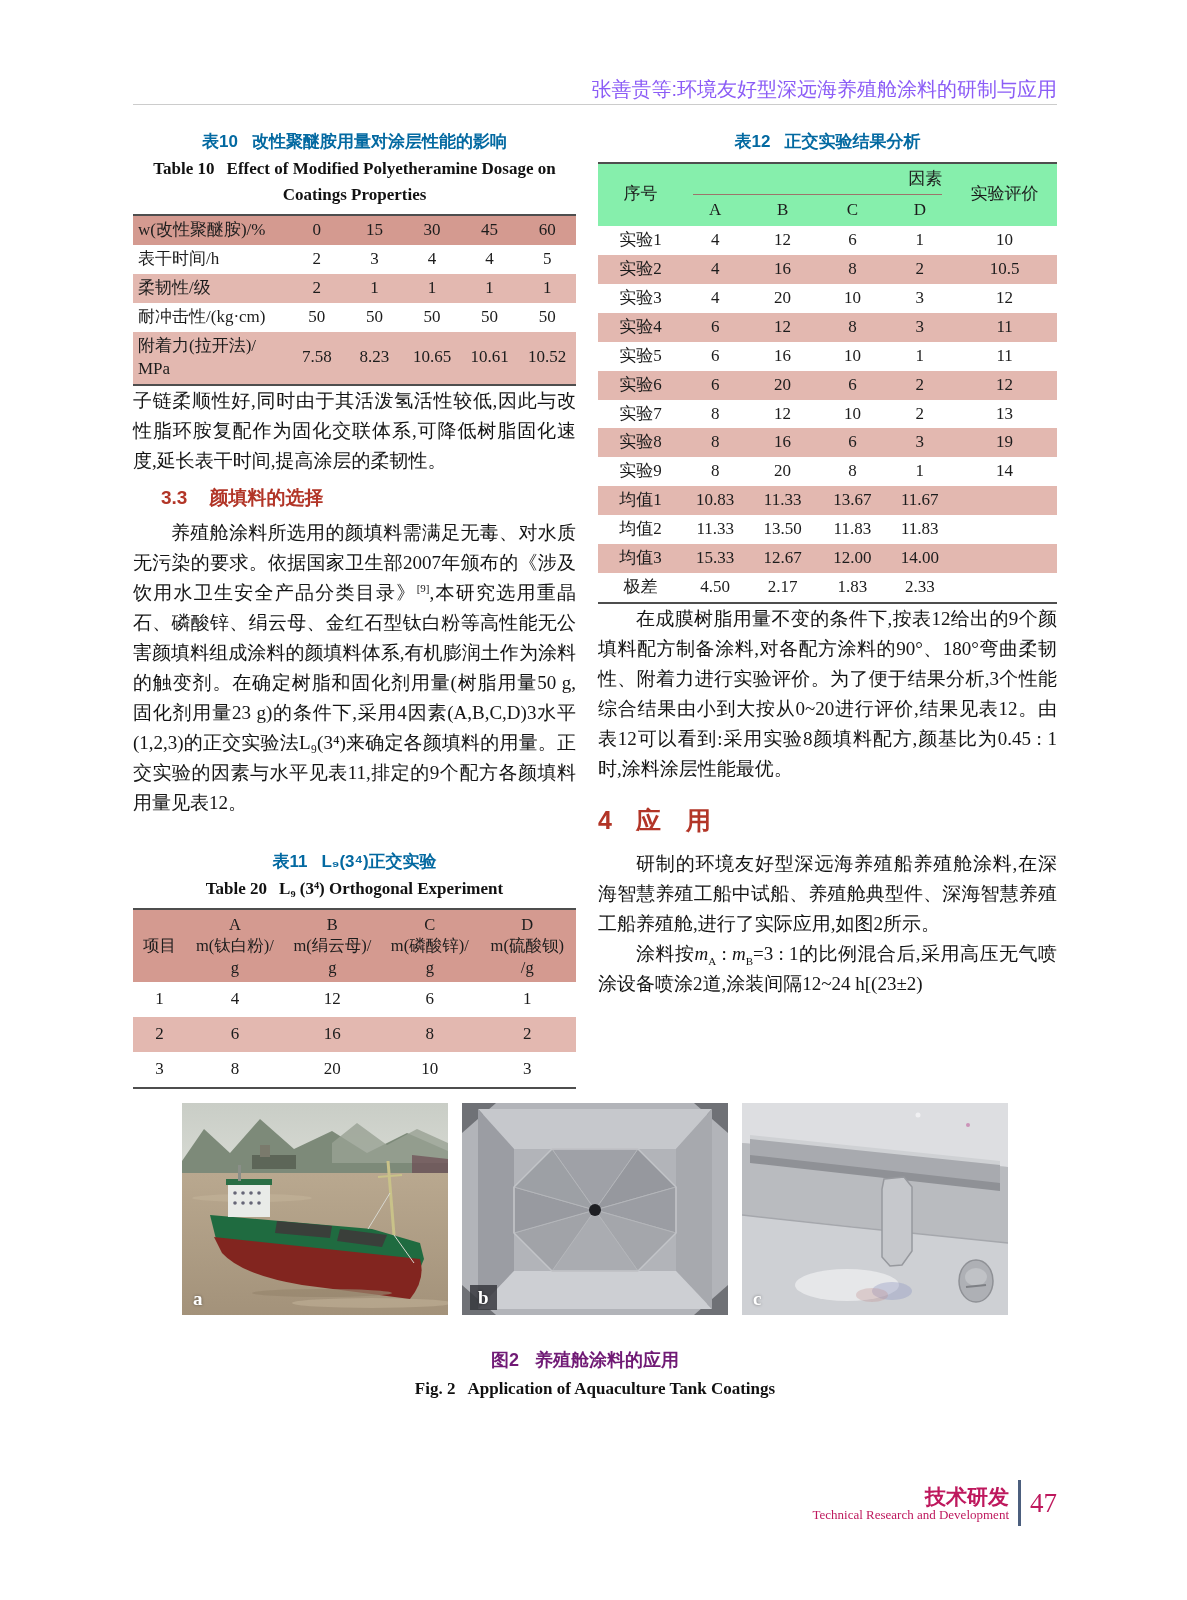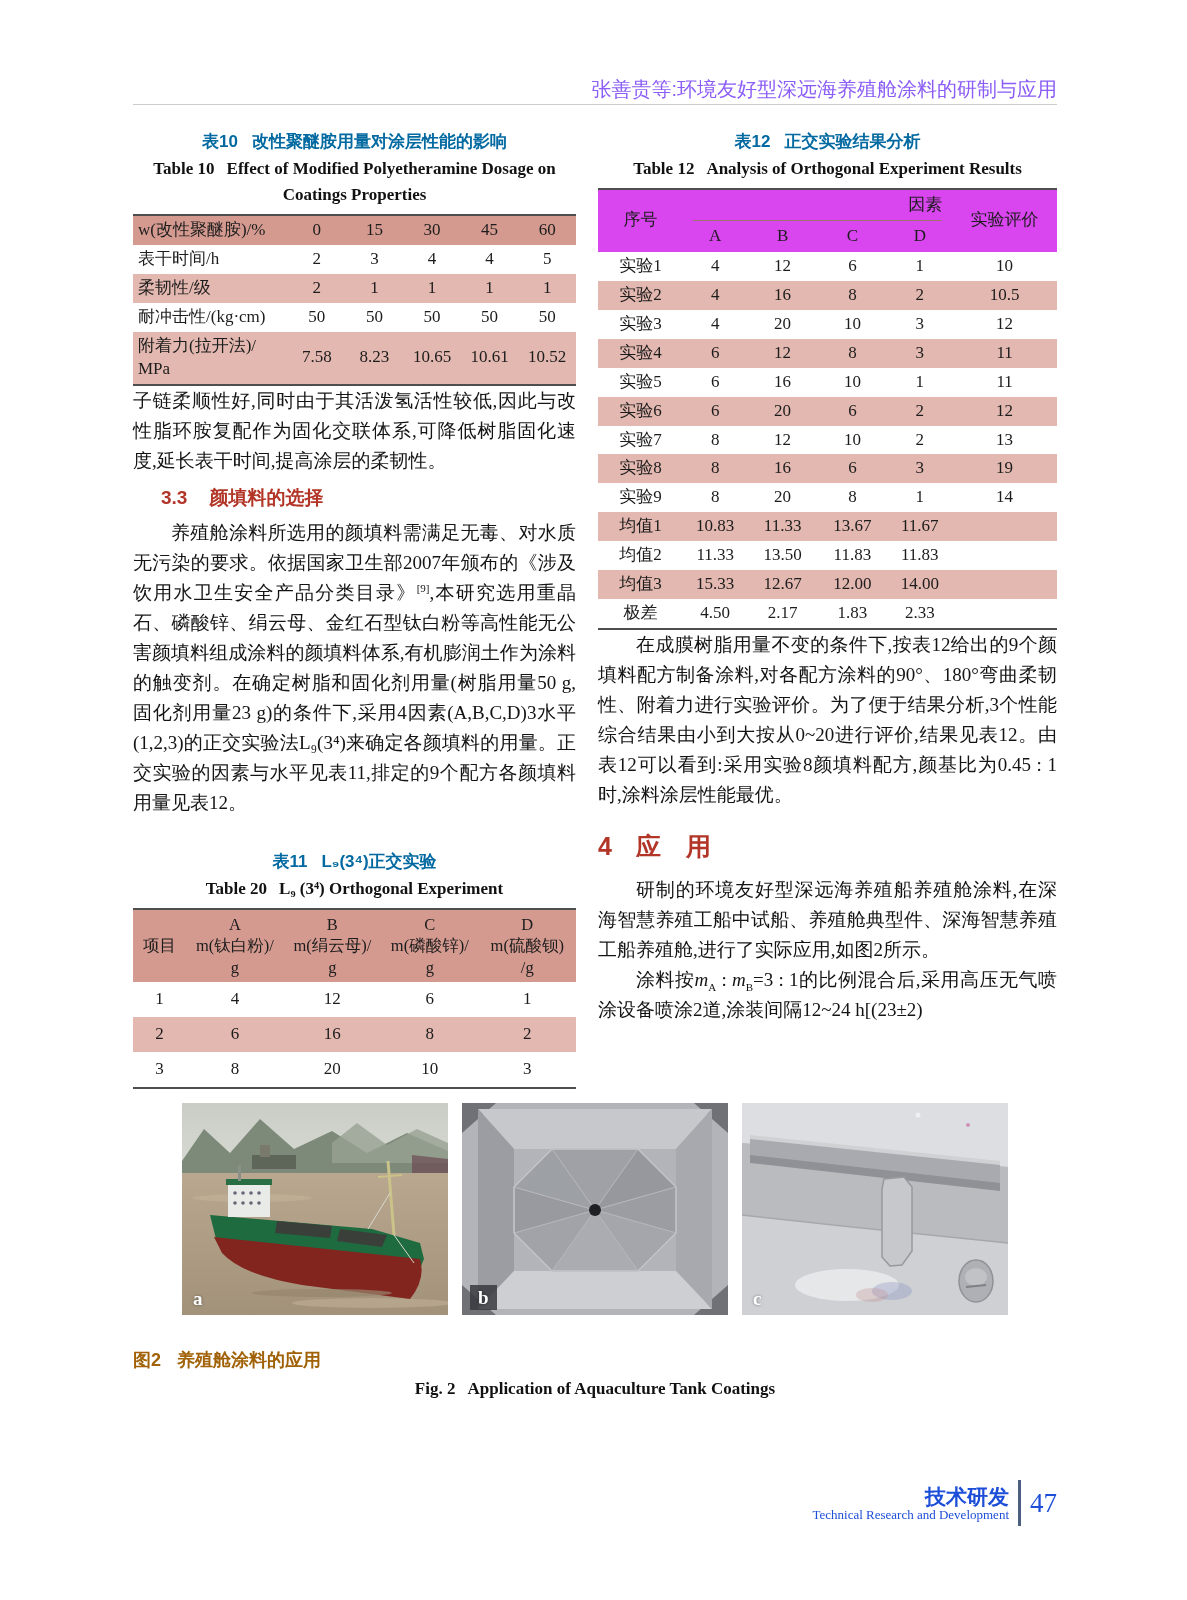--- a/index.html
+++ b/index.html
@@ -271,9 +271,6 @@
   <div class="tbl-title-cn">
     <span class="pfx">表12</span><span>正交实验结果分析</span>
   </div>
-  <div class="tbl-title-en">
-    <span class="pfx">Table 12</span><span>Analysis of Orthogonal Experiment Results</span>
-  </div>
   <table class="tbl tbl12">
     <colgroup>
         <col style="width:17%">

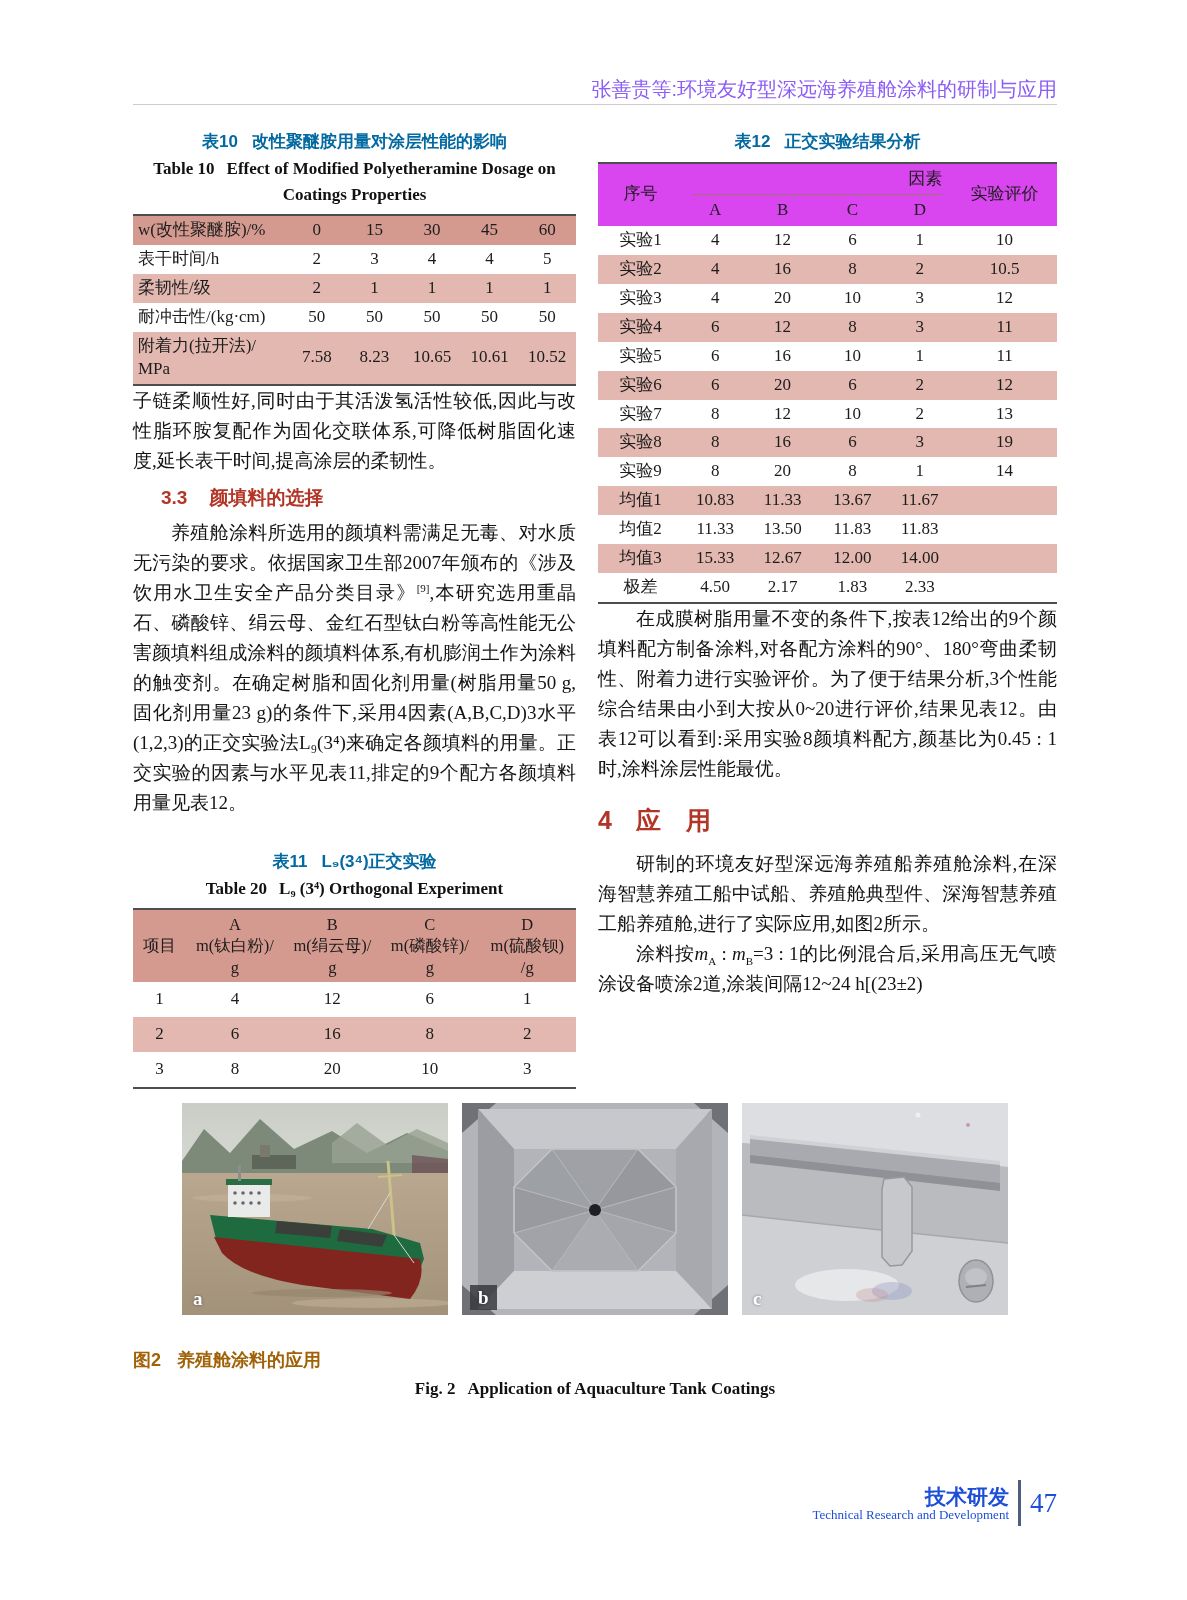--- a/index.html
+++ b/index.html
@@ -55,7 +55,7 @@
   .tbl11 tbody tr:nth-child(even){background:#e3b8b0;}
   .tbl11 tbody td{padding:6px 2px;}
   
-  .tbl12 thead{background:#d946ef;}
+  .tbl12 thead{background:#86efac;}
   .tbl12 thead th{padding:4px 2px;}
   .tbl12 thead .grp{padding-bottom:0;}
   .tbl12 thead .grp span{display:block;width:94%;margin:0 auto;border-bottom:1px solid #9d746b;padding-bottom:3px;text-align:right;}

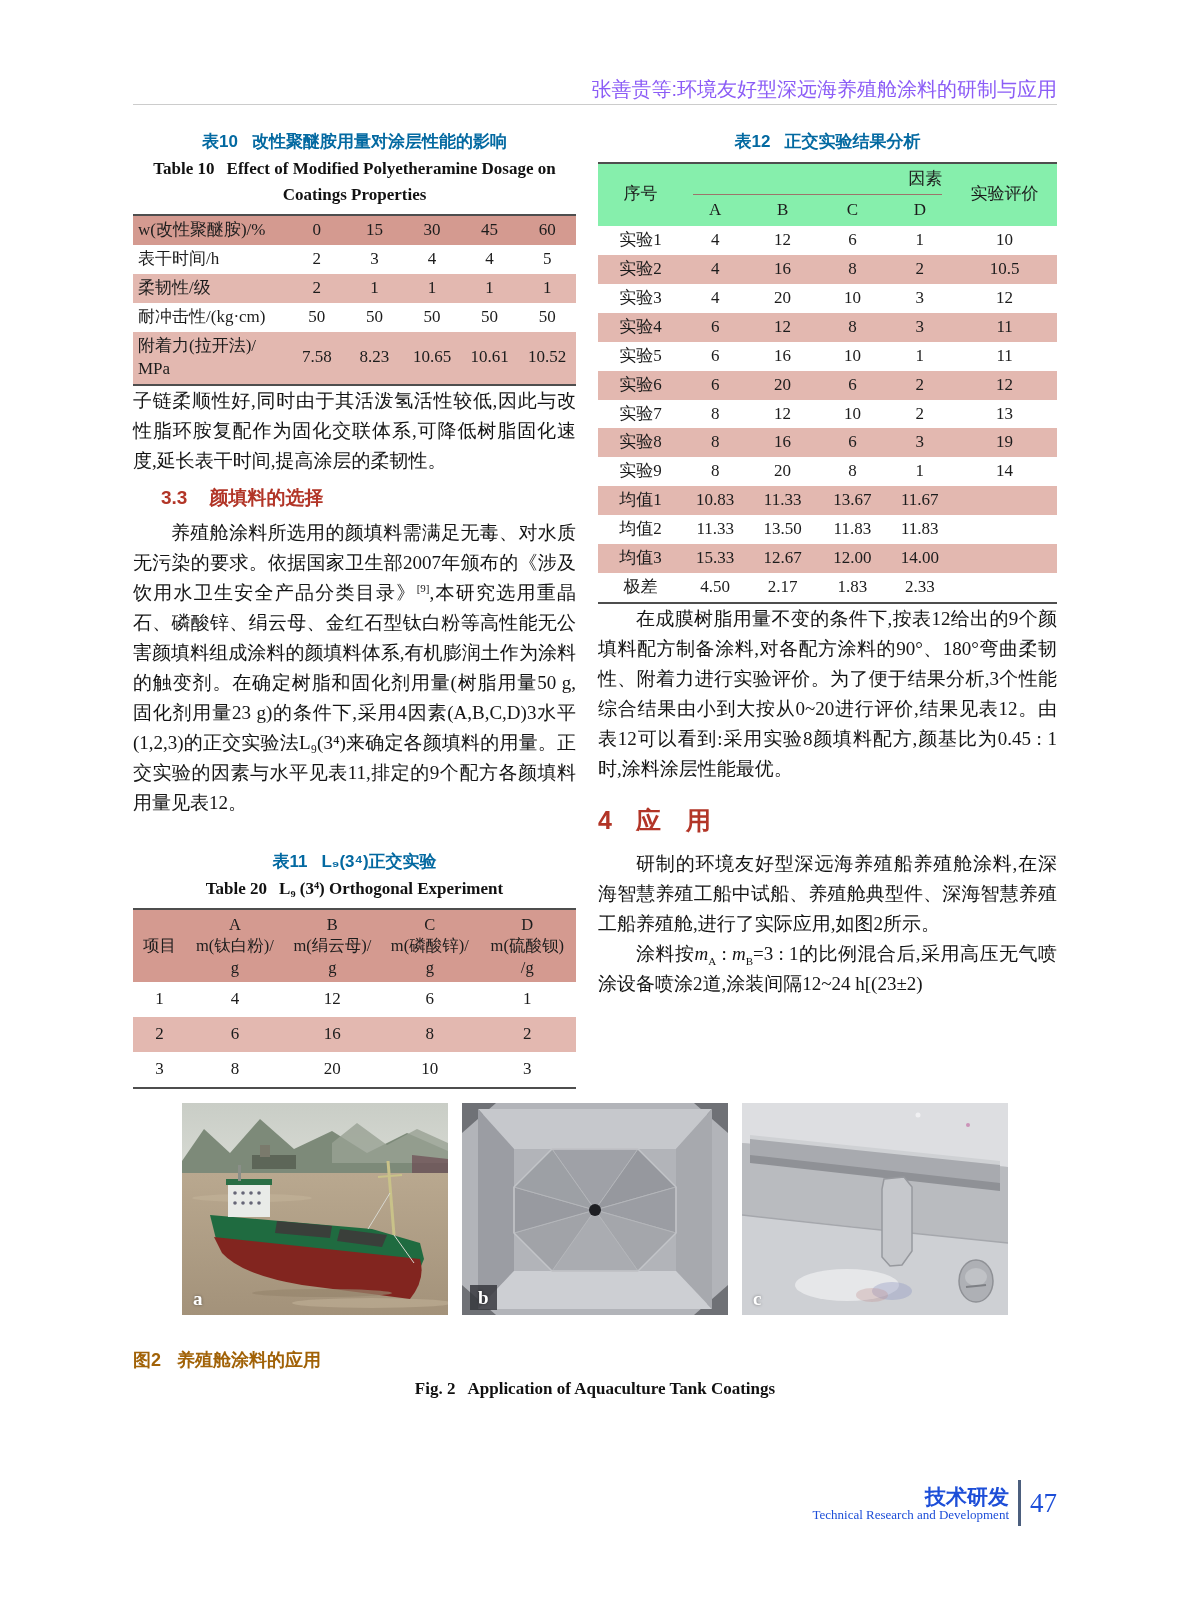--- a/index.html
+++ b/index.html
@@ -98,9 +98,9 @@
   }
   .photo-label.boxed{background:rgba(56,58,63,.85);padding:3px 8px;left:8px;bottom:5px;}
   .fig-caption-cn{
-    position:absolute;top:1348px;left:133px;width:924px;
+    position:absolute;top:1348px;left:123px;width:924px;text-align:center;
     font-weight:bold;font-size:18px;
-    font-family:"Liberation Sans","DejaVu Sans",sans-serif;color:#a16207;
+    font-family:"Liberation Sans","DejaVu Sans",sans-serif;color:#701a75;
   }
   .fig-caption-cn .pfx{margin-right:16px;}
   .fig-caption-en{

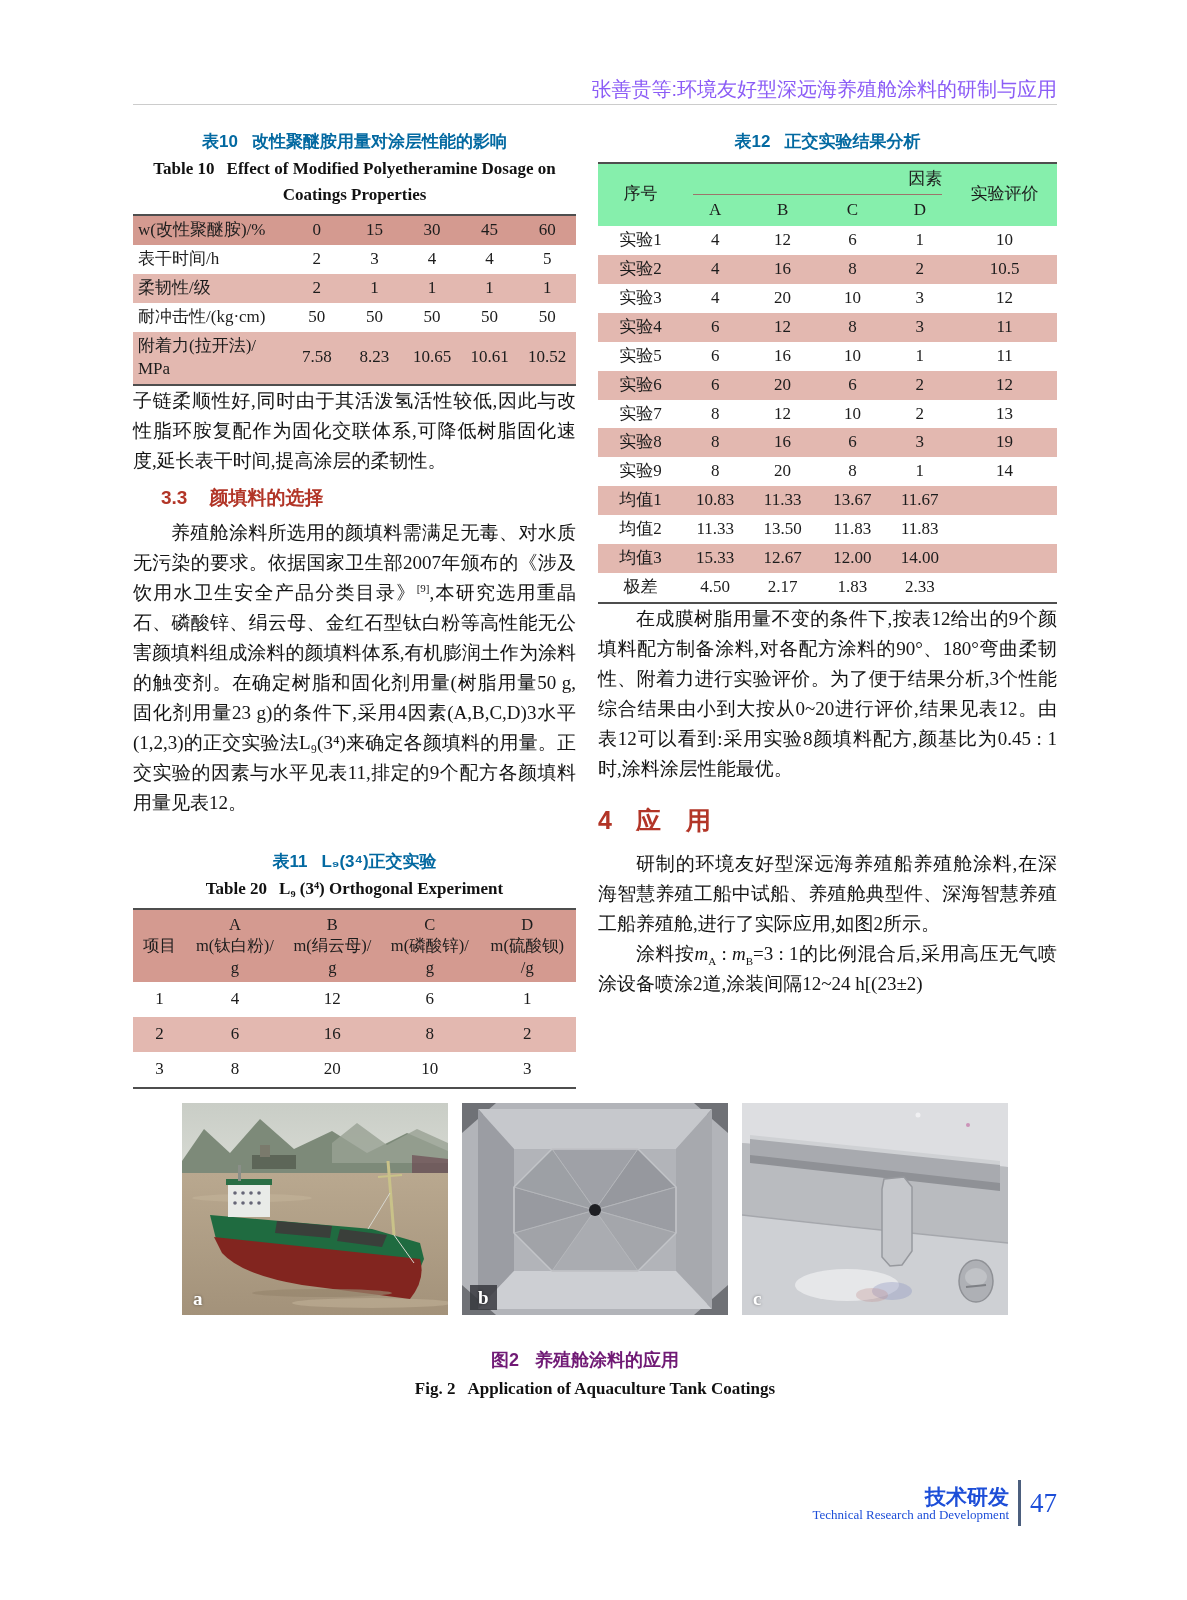--- a/index.html
+++ b/index.html
@@ -113,7 +113,7 @@
   .footer{
     position:absolute;top:1480px;left:133px;width:924px;
     display:flex;justify-content:flex-end;align-items:center;gap:9px;
-    color:#1d4ed8;
+    color:#be185d;
   }
   .footer .labels{text-align:right;}
   .footer .cn{

